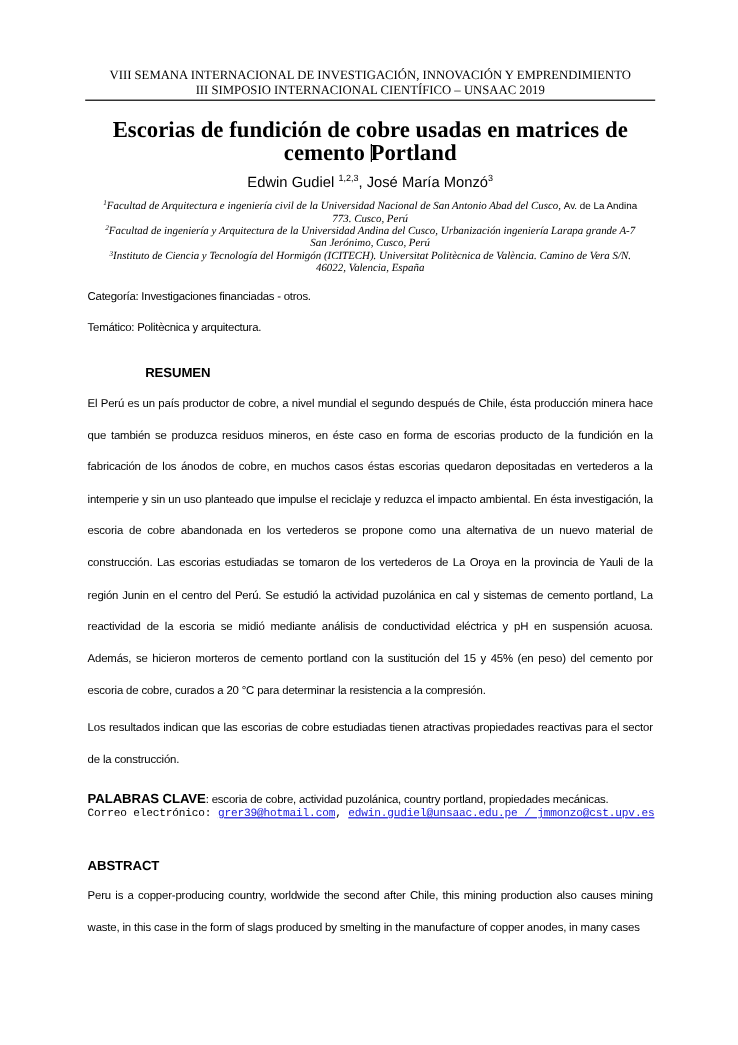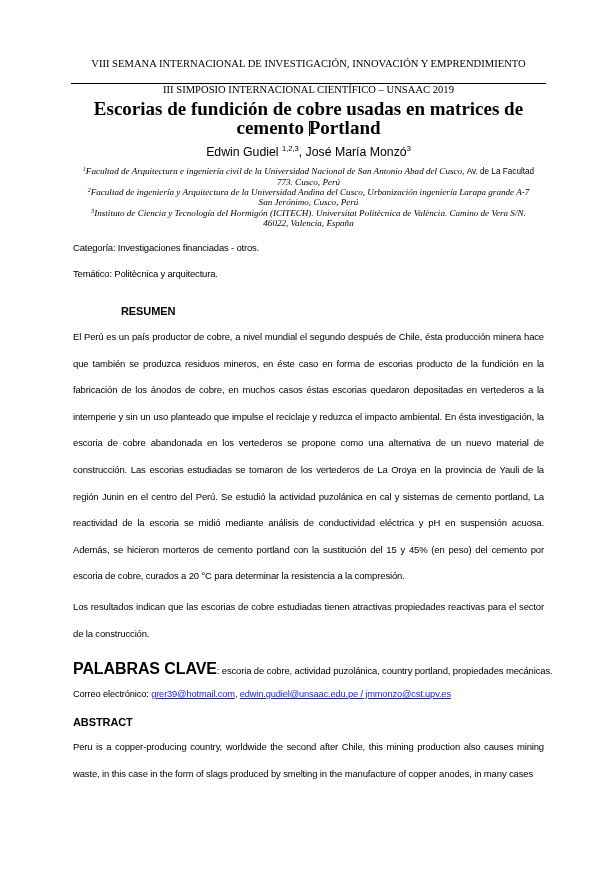--- a/index.html
+++ b/index.html
@@ -8,7 +8,7 @@
   .hdr { position: absolute; left: 71px; width: 475px; text-align: center;
          font-family: "Liberation Serif", serif; font-size: 10.6px; line-height: 12px; }
   .hdr1 { top: 58px; }
-  .hdr2 { top: 84px; font-family: Liberation Serif, serif; }
+  .hdr2 { top: 70px; font-family: Liberation Serif, serif; }
   .rule { position: absolute; left: 71px; top: 83px; width: 475px; height: 0; border-top: 1px solid #000; }
   .title { position: absolute; left: 71px; width: 475px; text-align: center;
            font-family: "Liberation Serif", serif; font-weight: bold; font-size: 19px; line-height: 19px; }

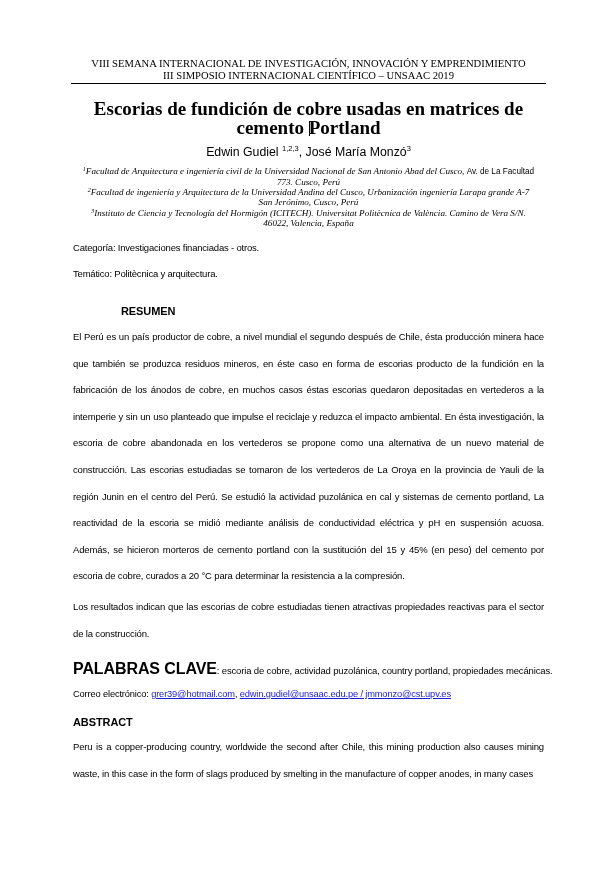--- a/index.html
+++ b/index.html
@@ -59,7 +59,7 @@
   </div>
 
   <div class="aff aff1">
-    <sup>1</sup><span>Facultad de Arquitectura e ingeniería civil de la Universidad Nacional de San Antonio Abad  del Cusco, </span><span class="nonit"> Av. de La Facultad</span><br>
+    <sup>1</sup><span>Facultad de Arquitectura e ingeniería civil de la Universidad Nacional de San Antonio Abad  del Cusco, </span><span class="nonit"> Av. de La Andina</span><br>
     <span>773. Cusco, Perú</span>
   </div>
   <div class="aff aff2">

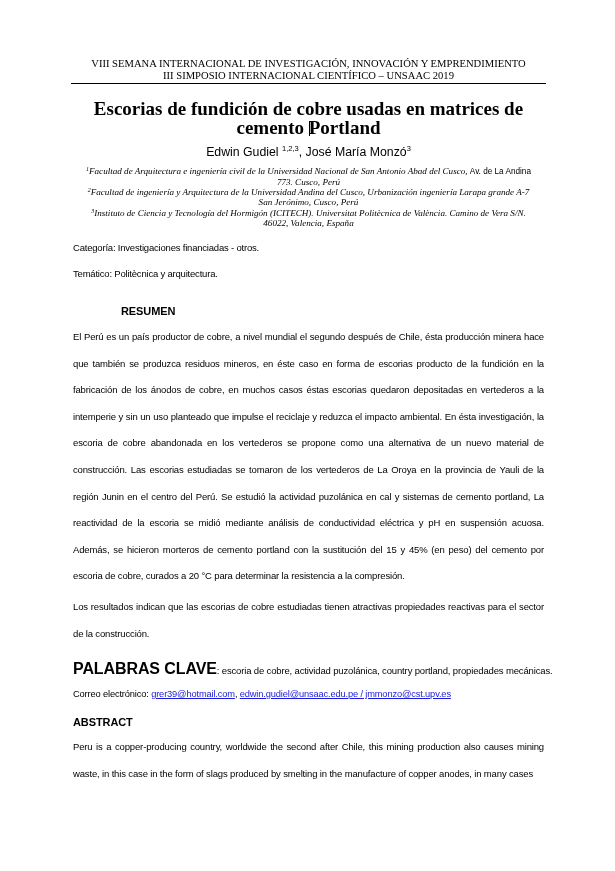--- a/index.html
+++ b/index.html
@@ -35,7 +35,7 @@
   .p1 { top: 324px; }
   .p2 { top: 594px; }
   .kw { position: absolute; left: 73px; top: 660px; font-family: "Liberation Sans", sans-serif; font-size: 9.5px; letter-spacing: -0.15px; white-space: nowrap; }
-  .kw b { font-size: 16px; letter-spacing: -0.1px; }
+  .kw b { font-size: 11px; letter-spacing: -0.1px; }
   .email { position: absolute; left: 73px; top: 689px; font-family: Liberation Sans, sans-serif; font-size: 9.3px; letter-spacing: -0.15px; white-space: nowrap; text-align: center; }
   .email a { color: #1a1ad8; text-decoration: underline; }
   .abs-p { top: 734px; }

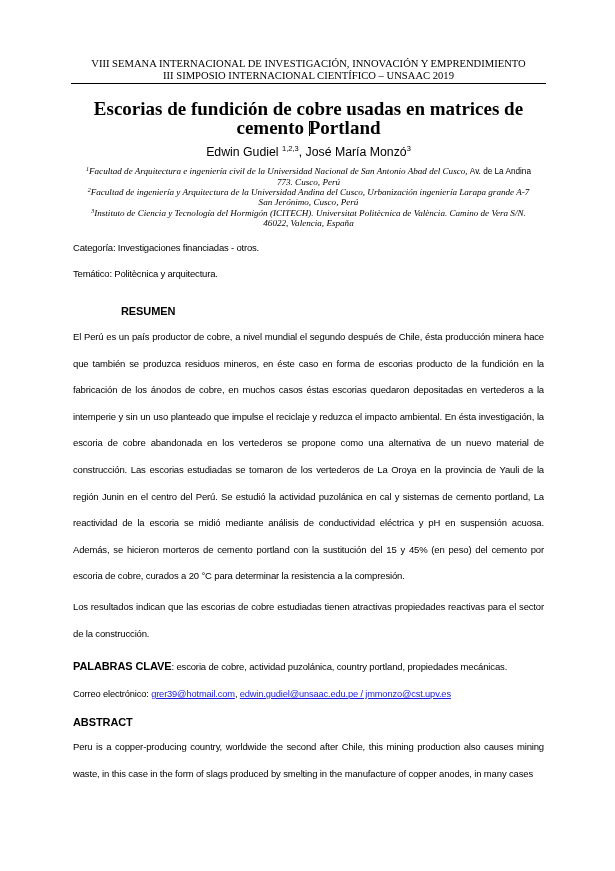--- a/index.html
+++ b/index.html
@@ -36,7 +36,7 @@
   .p2 { top: 594px; }
   .kw { position: absolute; left: 73px; top: 660px; font-family: "Liberation Sans", sans-serif; font-size: 9.5px; letter-spacing: -0.15px; white-space: nowrap; }
   .kw b { font-size: 11px; letter-spacing: -0.1px; }
-  .email { position: absolute; left: 73px; top: 689px; font-family: Liberation Sans, sans-serif; font-size: 9.3px; letter-spacing: -0.15px; white-space: nowrap; text-align: center; }
+  .email { position: absolute; left: 73px; top: 672px; font-family: Liberation Mono, monospace; font-size: 9.3px; letter-spacing: -0.15px; white-space: nowrap; text-align: center; }
   .email a { color: #1a1ad8; text-decoration: underline; }
   .abs-p { top: 734px; }
   .cursor { display: inline-block; width: 1px; height: 15px; background: #000; vertical-align: -2px; margin-left: 1px; }

